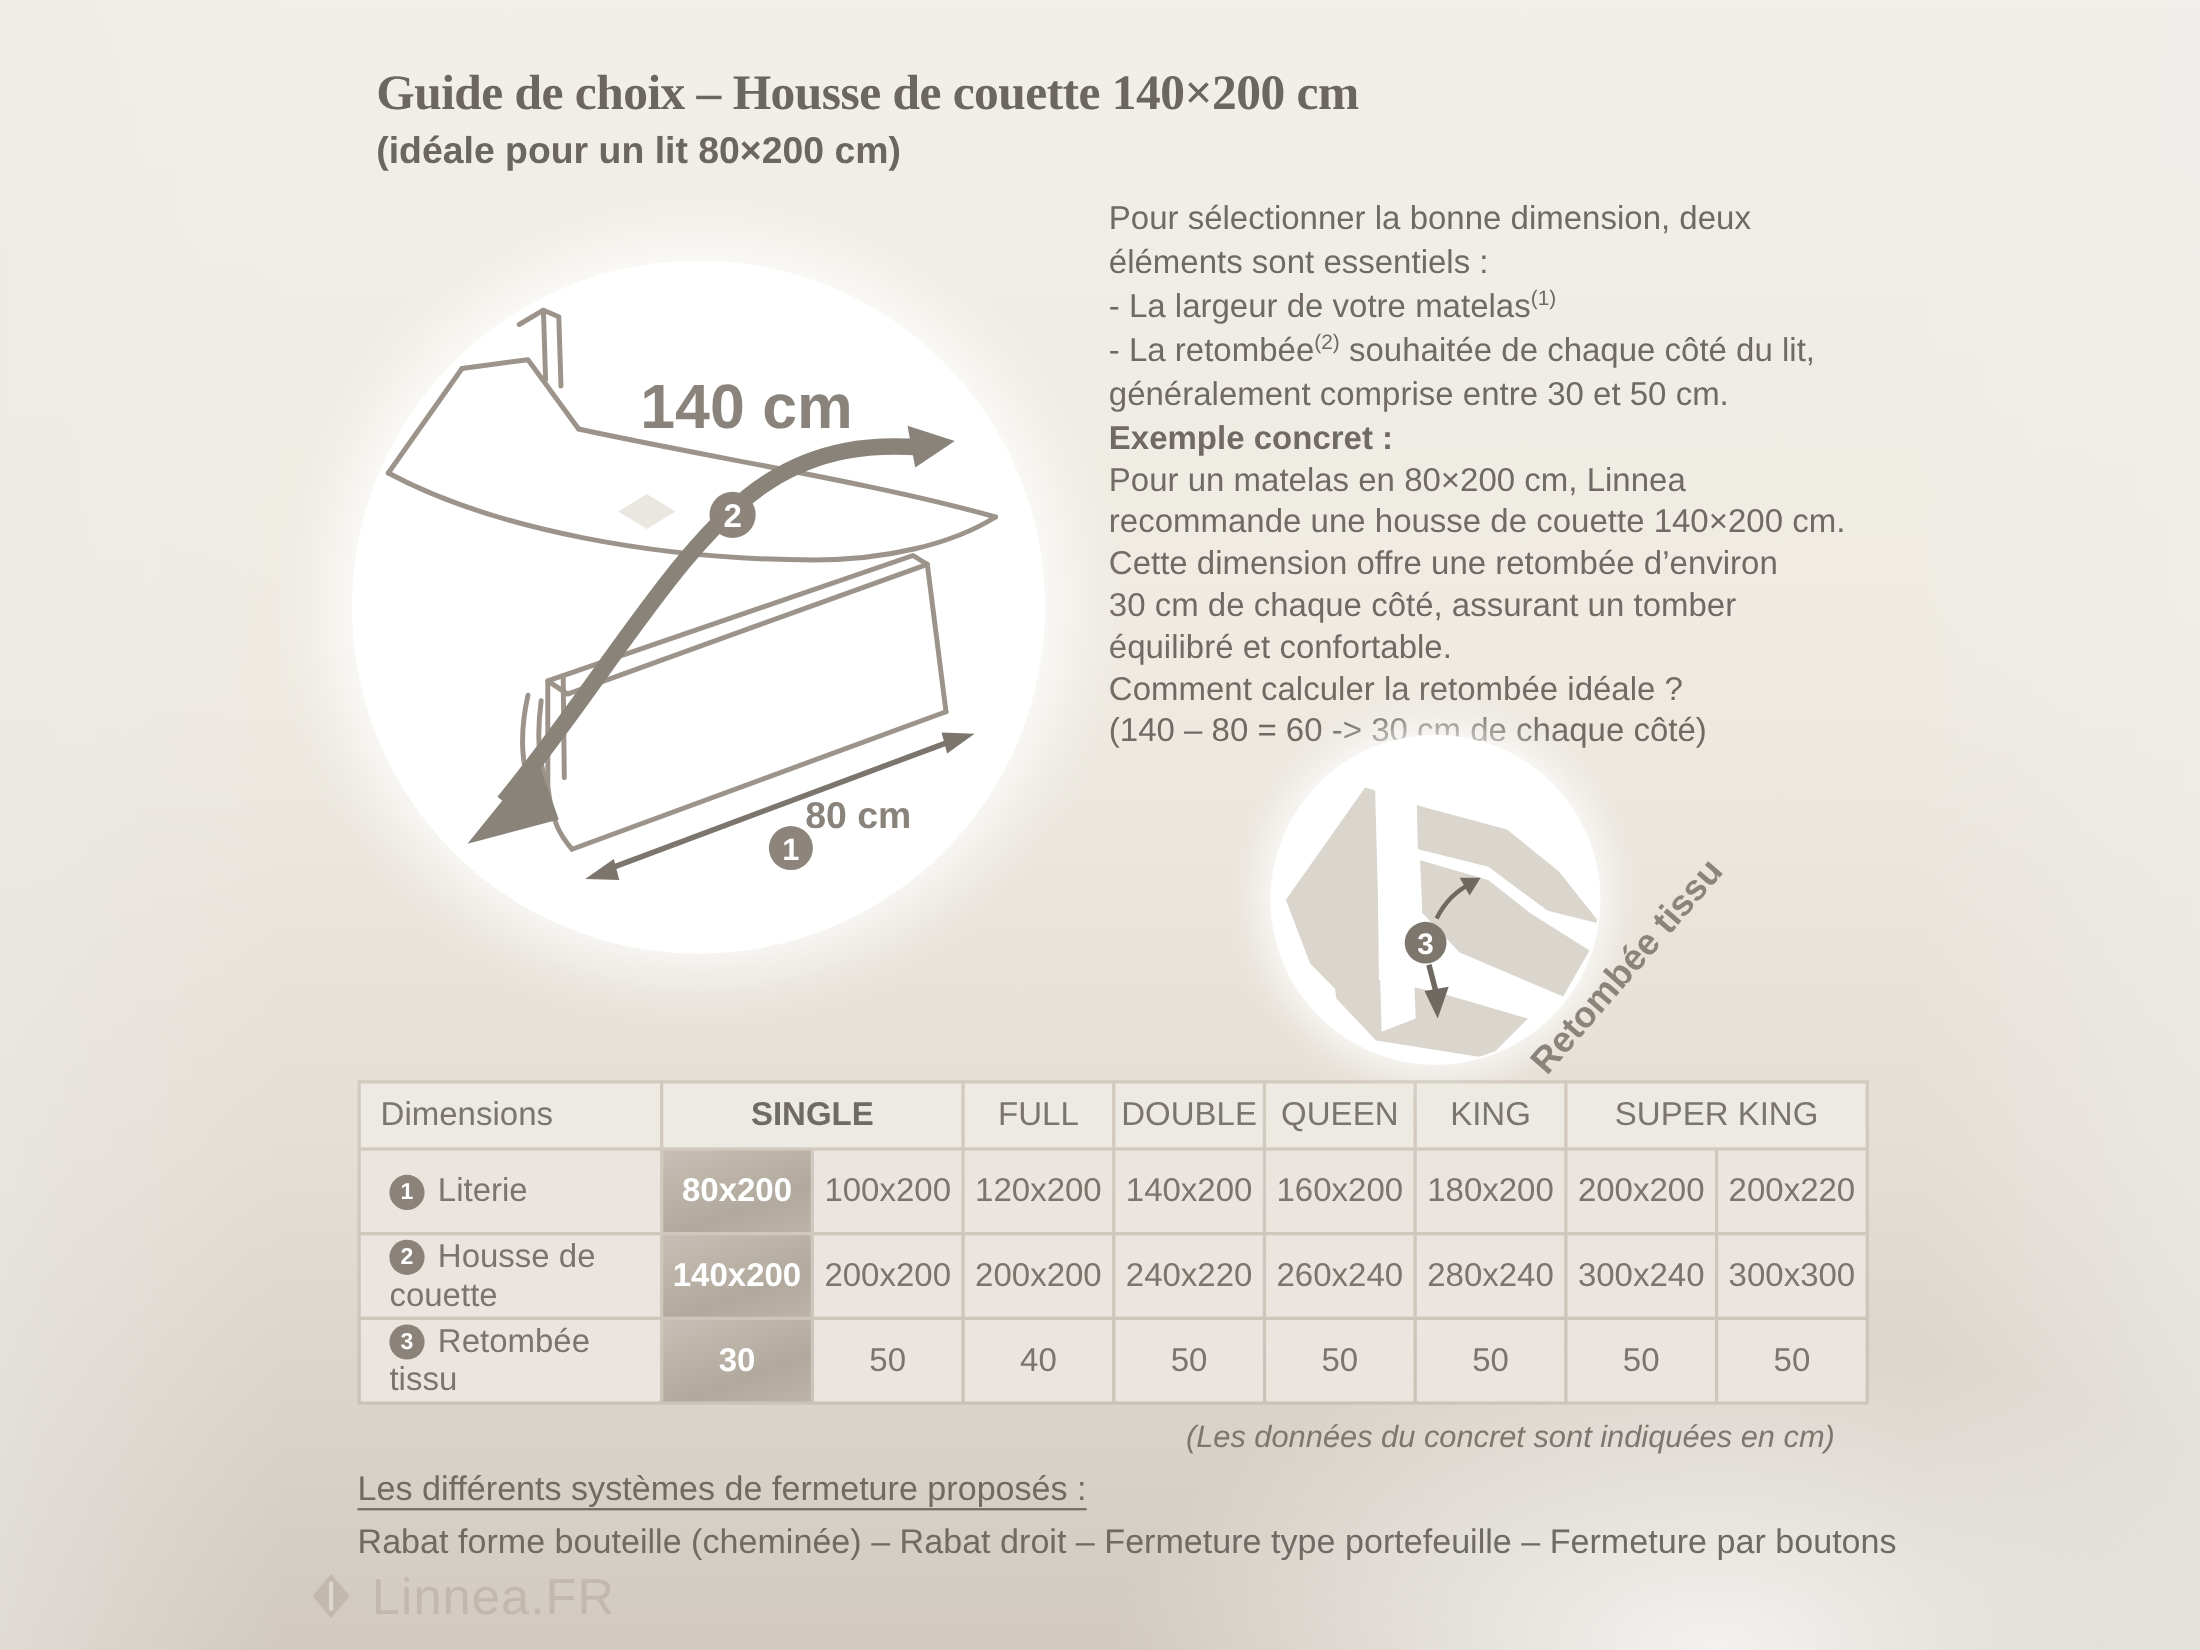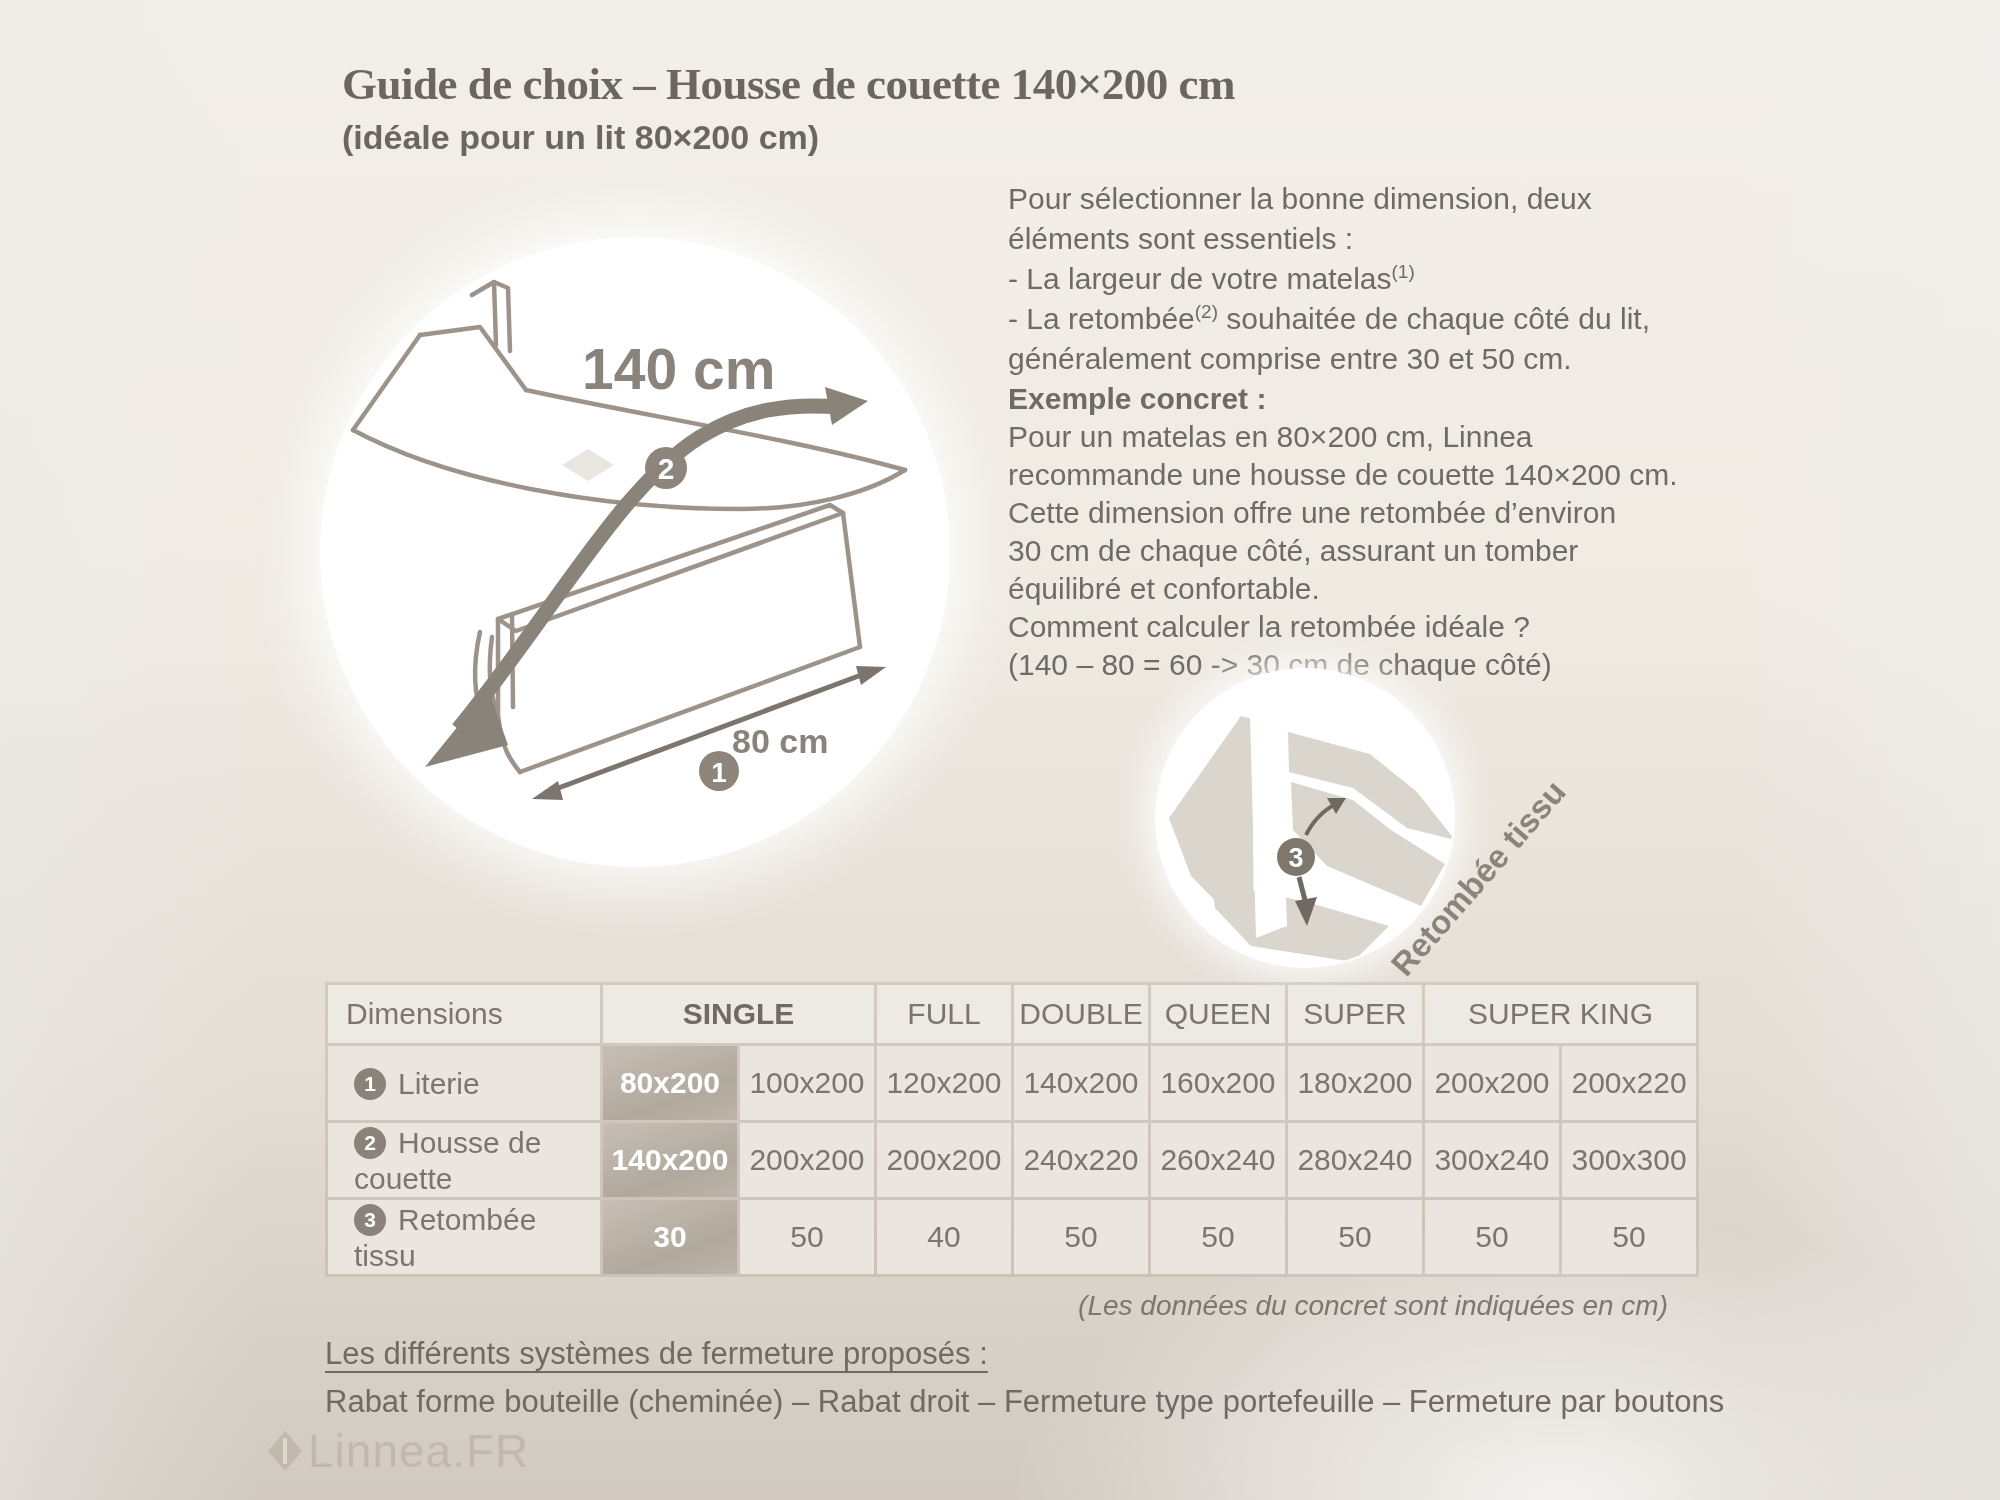--- a/index.html
+++ b/index.html
@@ -168,7 +168,7 @@
           <th>FULL</th>
           <th>DOUBLE</th>
           <th>QUEEN</th>
-          <th>SUPER</th>
+          <th>KING</th>
           <th colspan="2">SUPER KING</th>
         </tr>
       </thead>

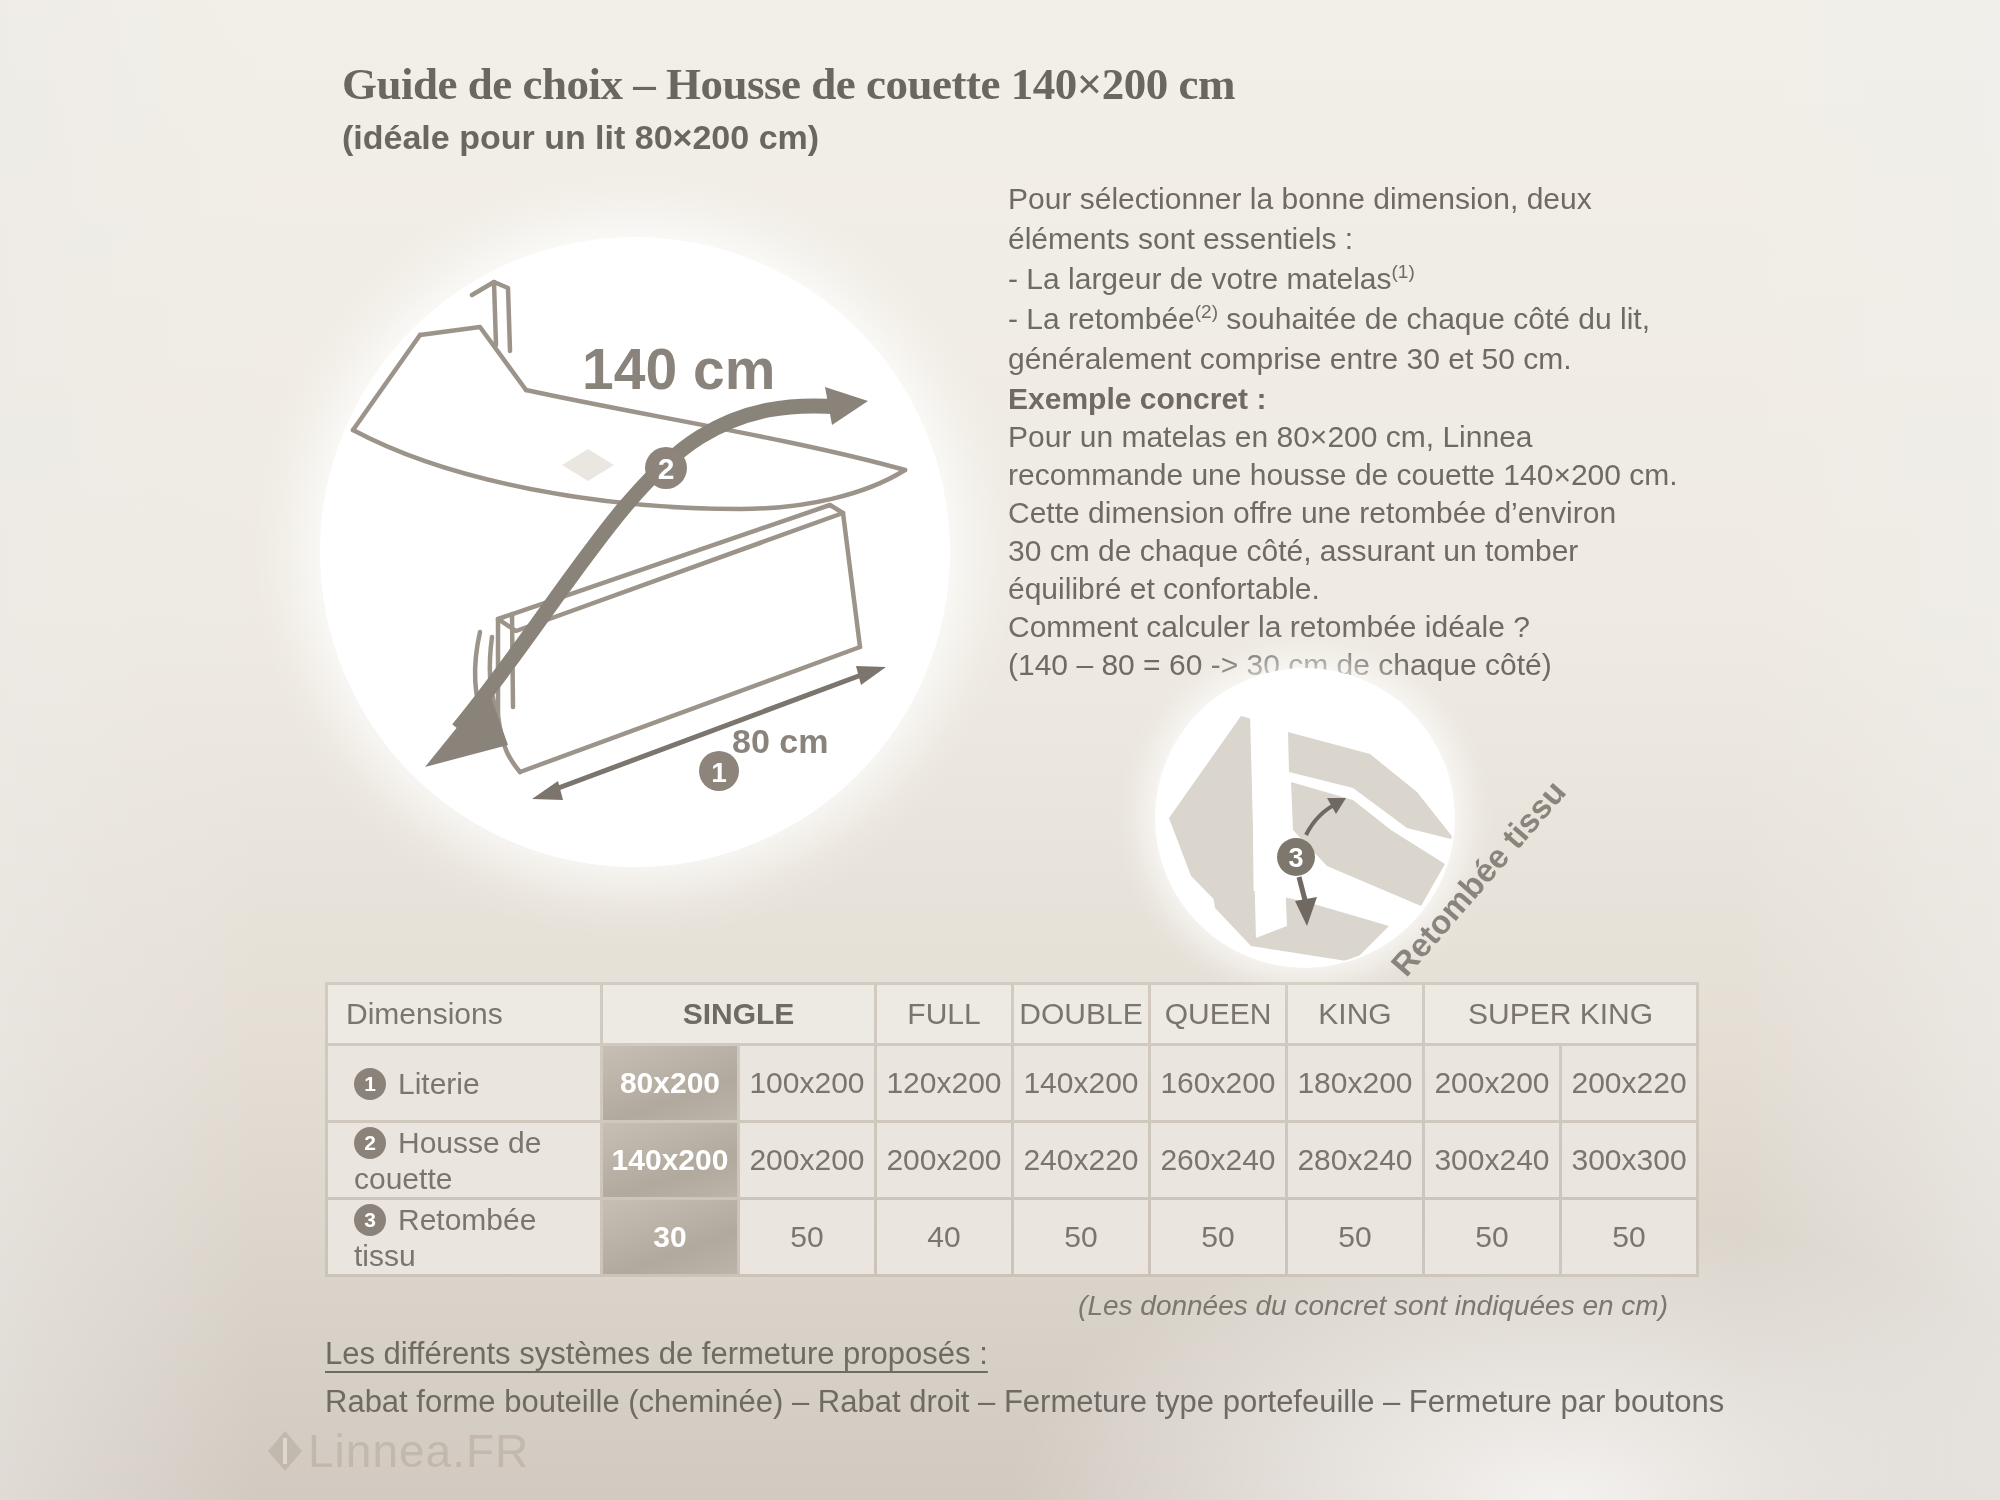--- a/index.html
+++ b/index.html
@@ -44,7 +44,7 @@
   .closures-title{left:325px;top:1336px;font-size:31px;color:#6f6a63;
     text-decoration:underline;text-underline-offset:7px;text-decoration-thickness:2px;}
   .closures-list{left:325px;top:1384px;font-size:31px;color:#6f6a63;}
-  .watermark{left:268px;top:1424px;display:flex;align-items:center;gap:6px;color:rgba(178,168,156,0.55);}
+  .watermark{left:284px;top:1424px;display:flex;align-items:center;gap:20px;color:rgba(178,168,156,0.55);}
   .watermark .wm-text{font-size:46px;letter-spacing:1px;}
 </style>
 </head>

